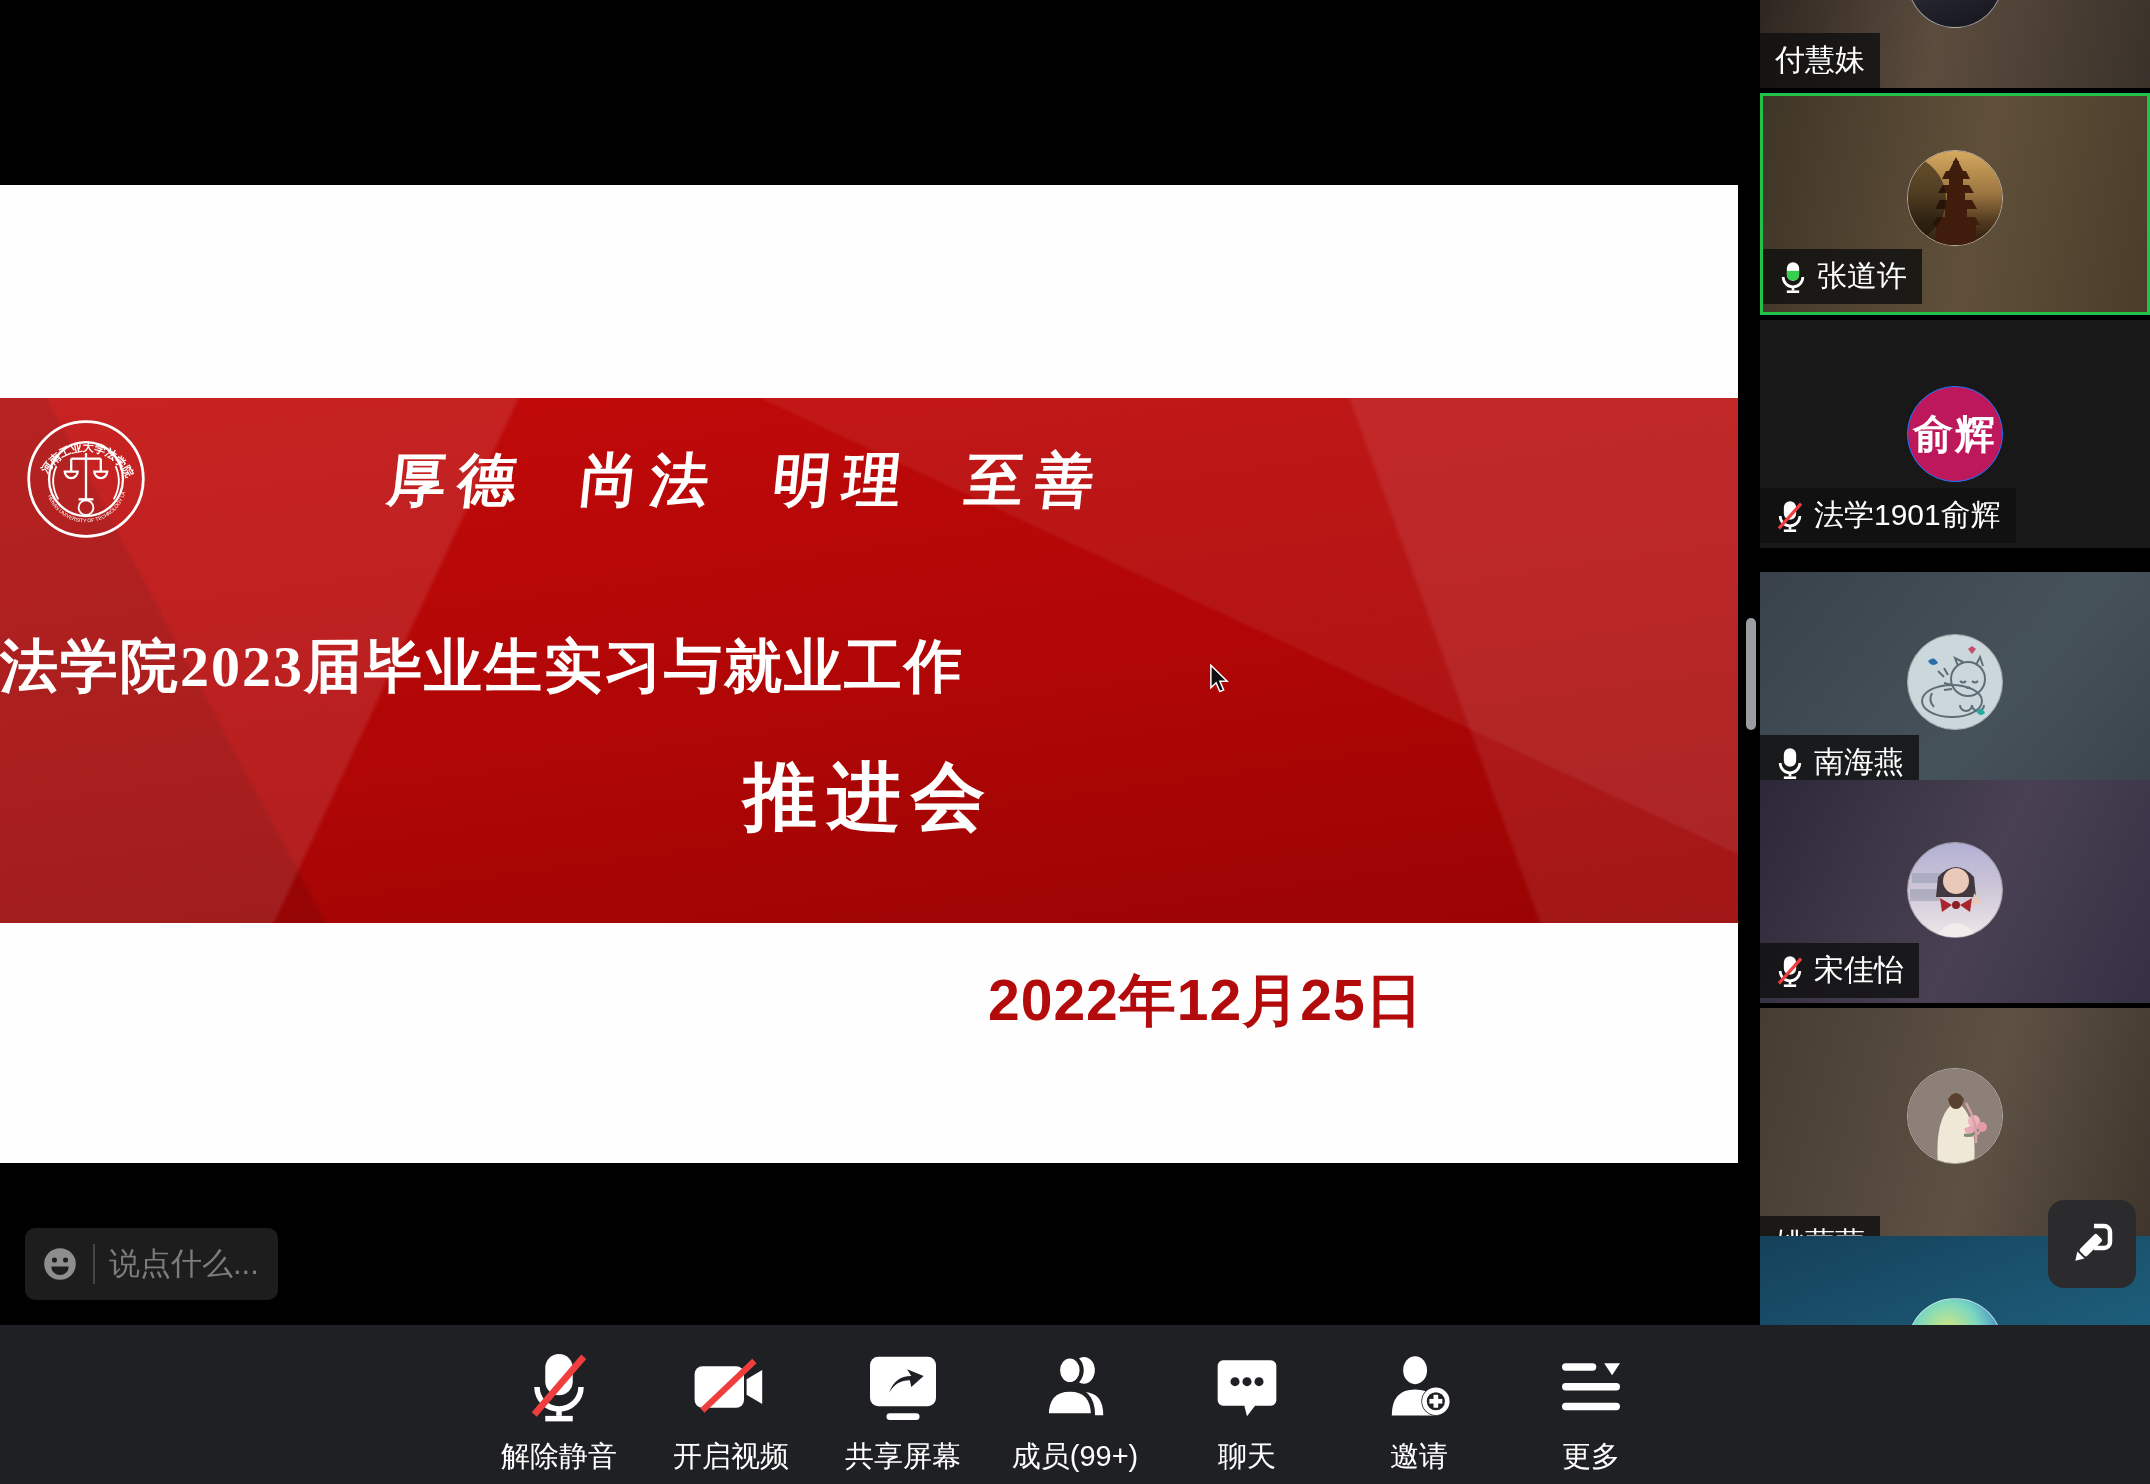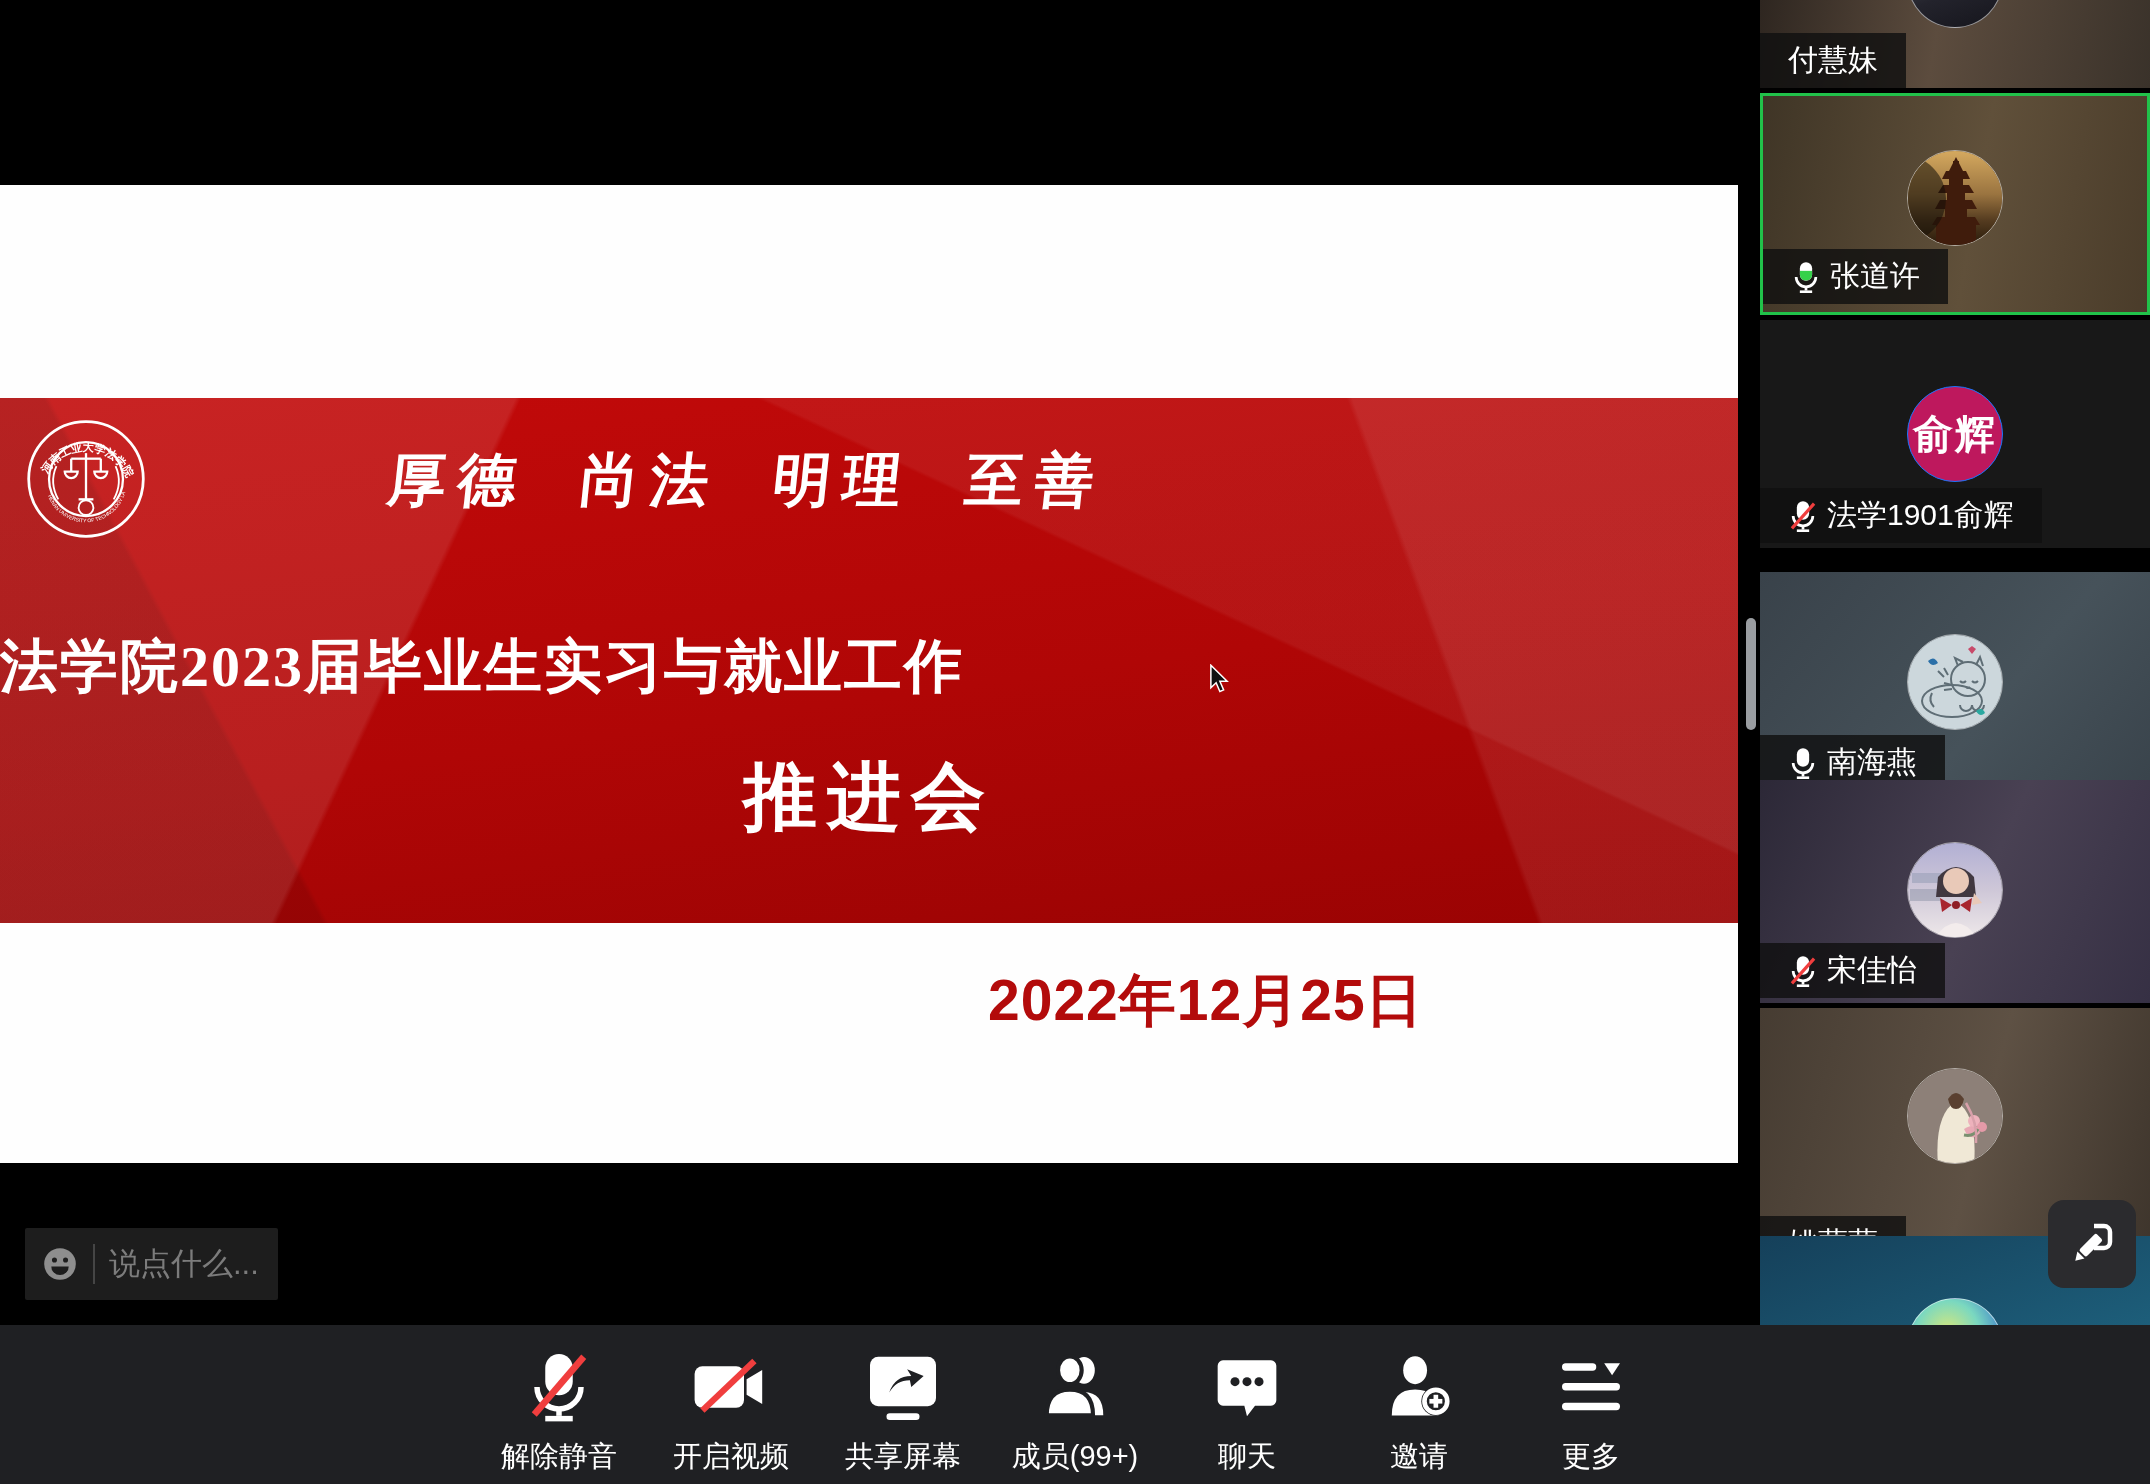--- a/index.html
+++ b/index.html
@@ -39,7 +39,7 @@
   .tile .avatar{position:absolute;left:147px;width:96px;height:96px;border-radius:50%;
                 overflow:hidden;border:1px solid rgba(255,255,255,0.55);}
   .name-tag{position:absolute;left:0;bottom:5px;display:flex;align-items:center;gap:9px;
-            background:rgba(16,16,16,0.82);padding:7px 28px;color:#fff;font-size:30px;
+            background:rgba(16,16,16,0.82);padding:7px 15px;color:#fff;font-size:30px;
             white-space:nowrap;}
   .t1{top:0;height:88px;background:linear-gradient(100deg,#2e2620,#5c4c3e 45%,#3a322a);}
   .t1 .avatar{top:-68px;background:linear-gradient(160deg,#5a5a66,#23232c 60%,#15151c);}

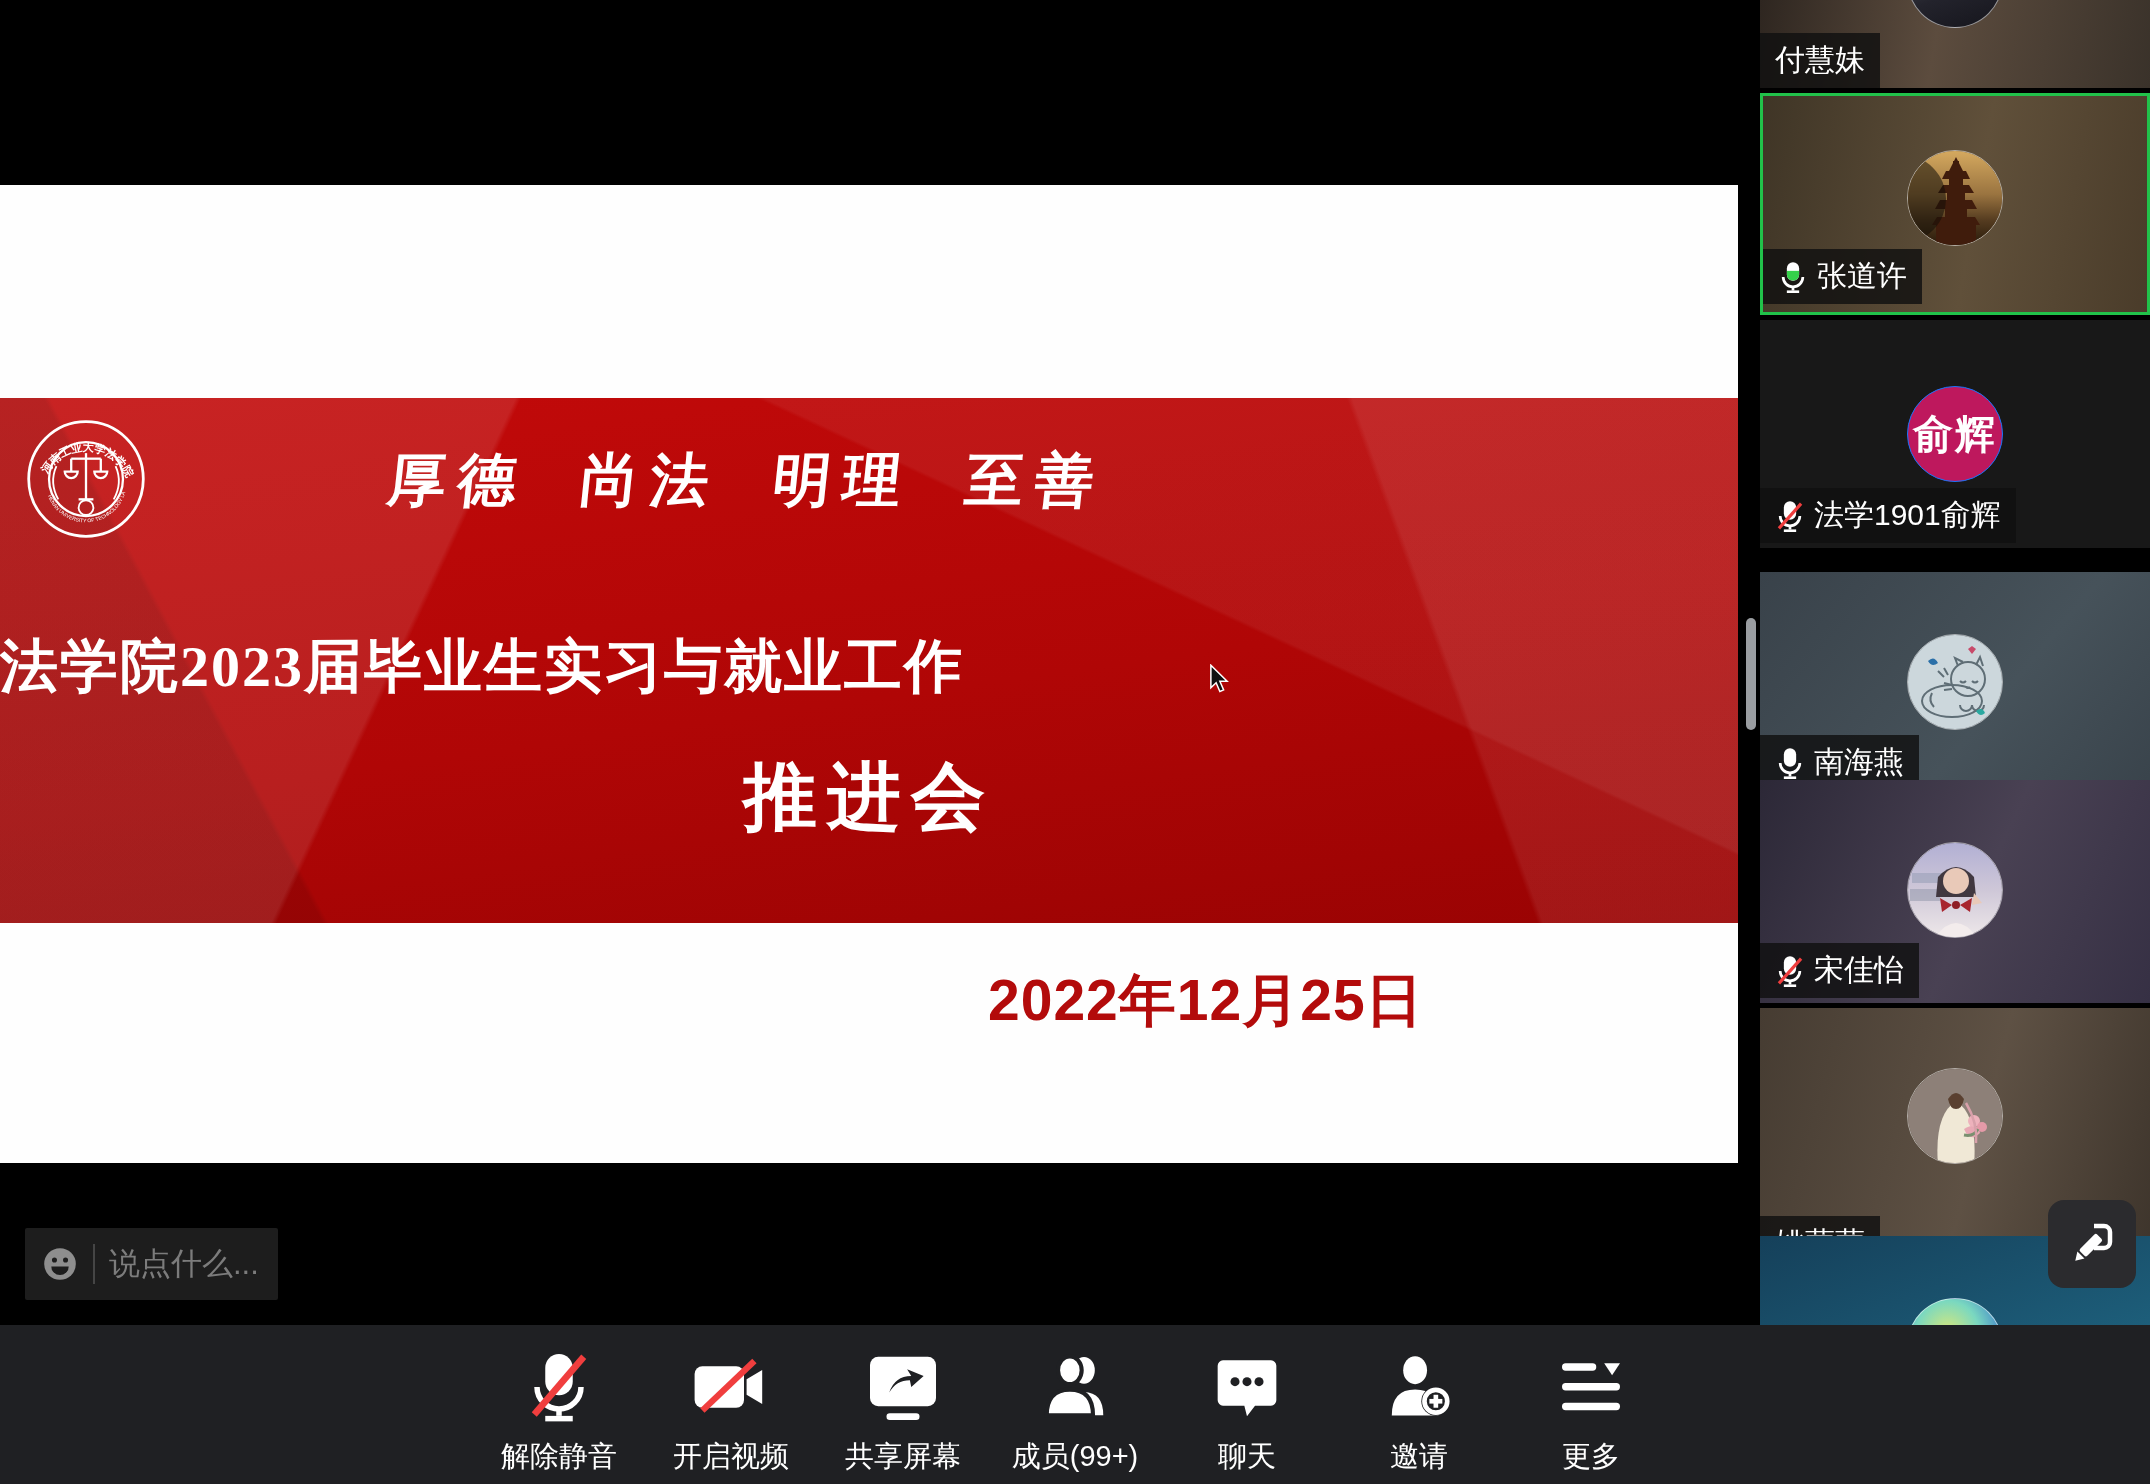--- a/index.html
+++ b/index.html
@@ -66,7 +66,7 @@
            background:#2b2b2e;display:flex;align-items:center;justify-content:center;}
 
   
-  .chat-box{position:absolute;left:25px;top:1228px;width:253px;height:72px;border-radius:2px;
+  .chat-box{position:absolute;left:25px;top:1228px;width:253px;height:72px;border-radius:10px;
             background:#1d1d1d;display:flex;align-items:center;padding:0 16px;gap:14px;}
   .chat-divider{width:2px;height:40px;background:#454545;}
   .chat-ph{color:#7c7c7c;font-size:31px;white-space:nowrap;}

